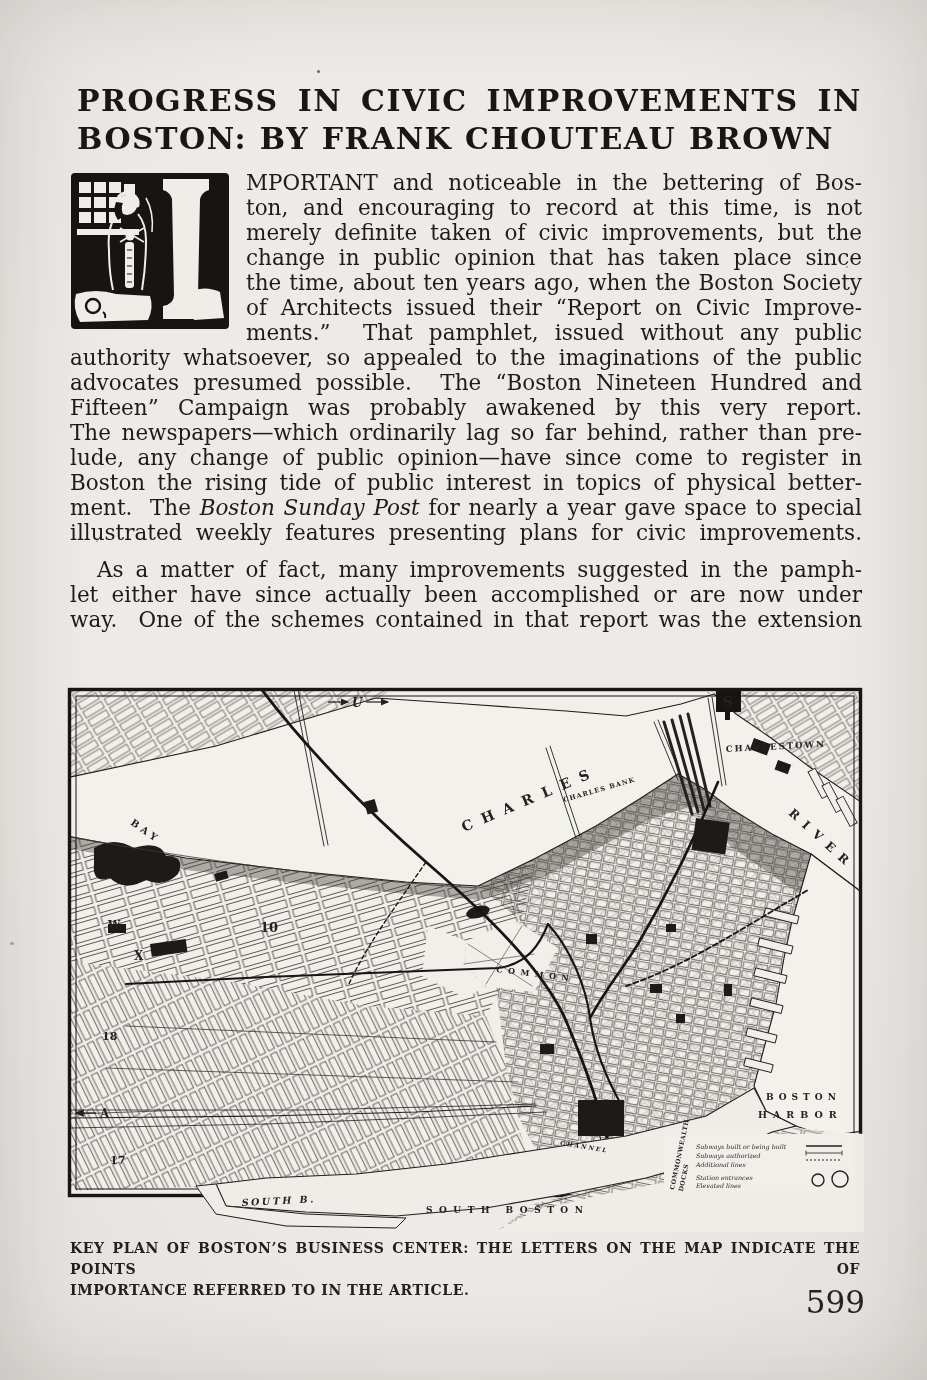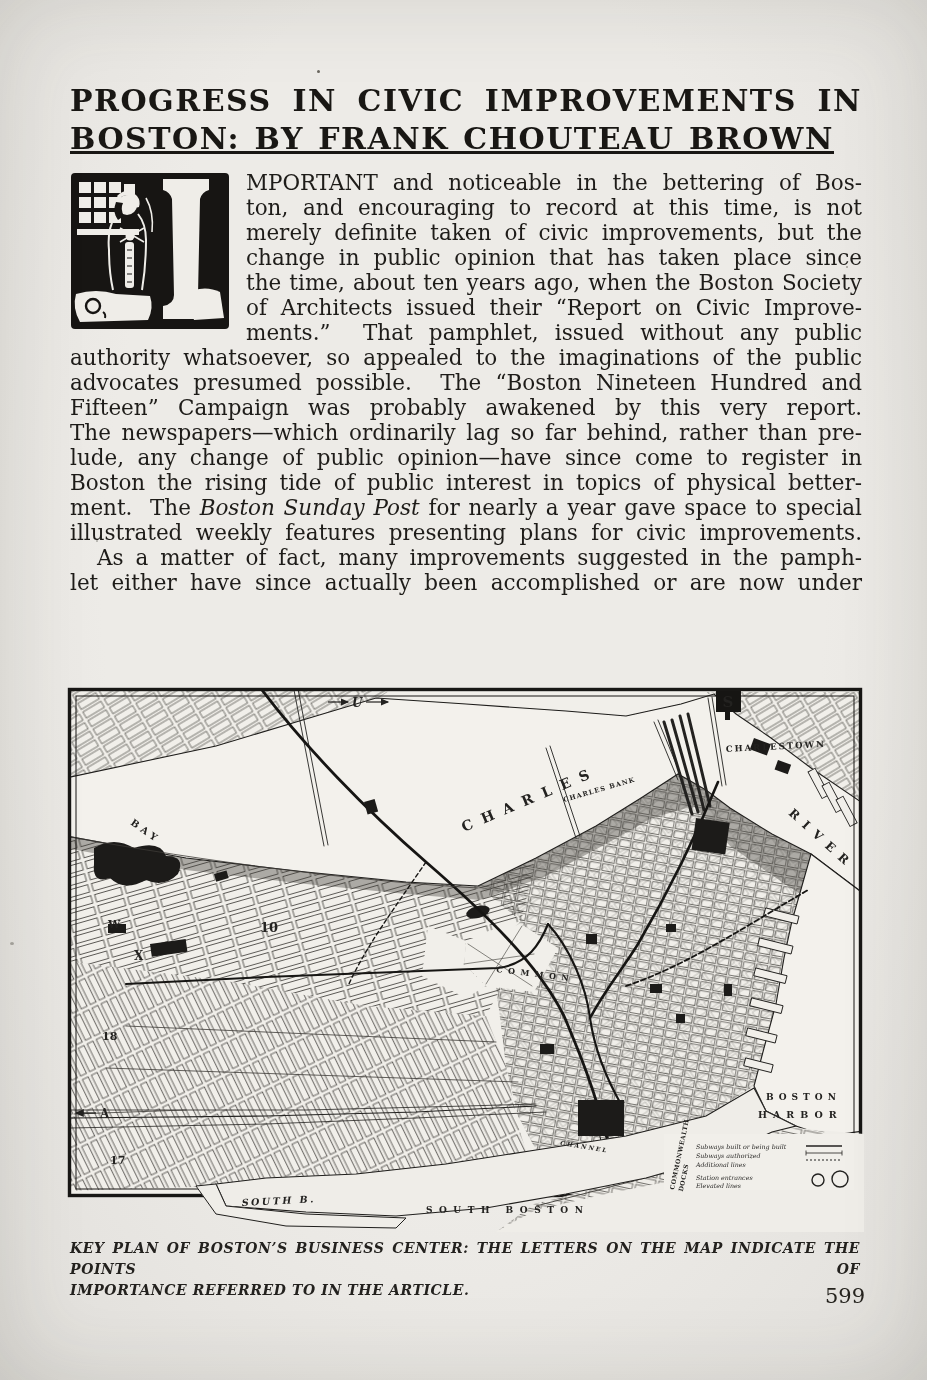--- a/index.html
+++ b/index.html
@@ -14,7 +14,7 @@
   
   .title-block{position:absolute;left:70px;top:82px;width:792px;}
   .title-line{font-size:30px;font-weight:700;letter-spacing:1.5px;line-height:38px;
-    text-align:justify;text-align-last:justify;color:#191714;}
+    text-align:justify;text-align-last:justify;color:#191714;margin-left:7px;}
   .title-line.second{padding-right:28px;text-decoration:underline;}
   
   .article{position:absolute;left:70px;top:170px;width:792px;font-size:21.5px;

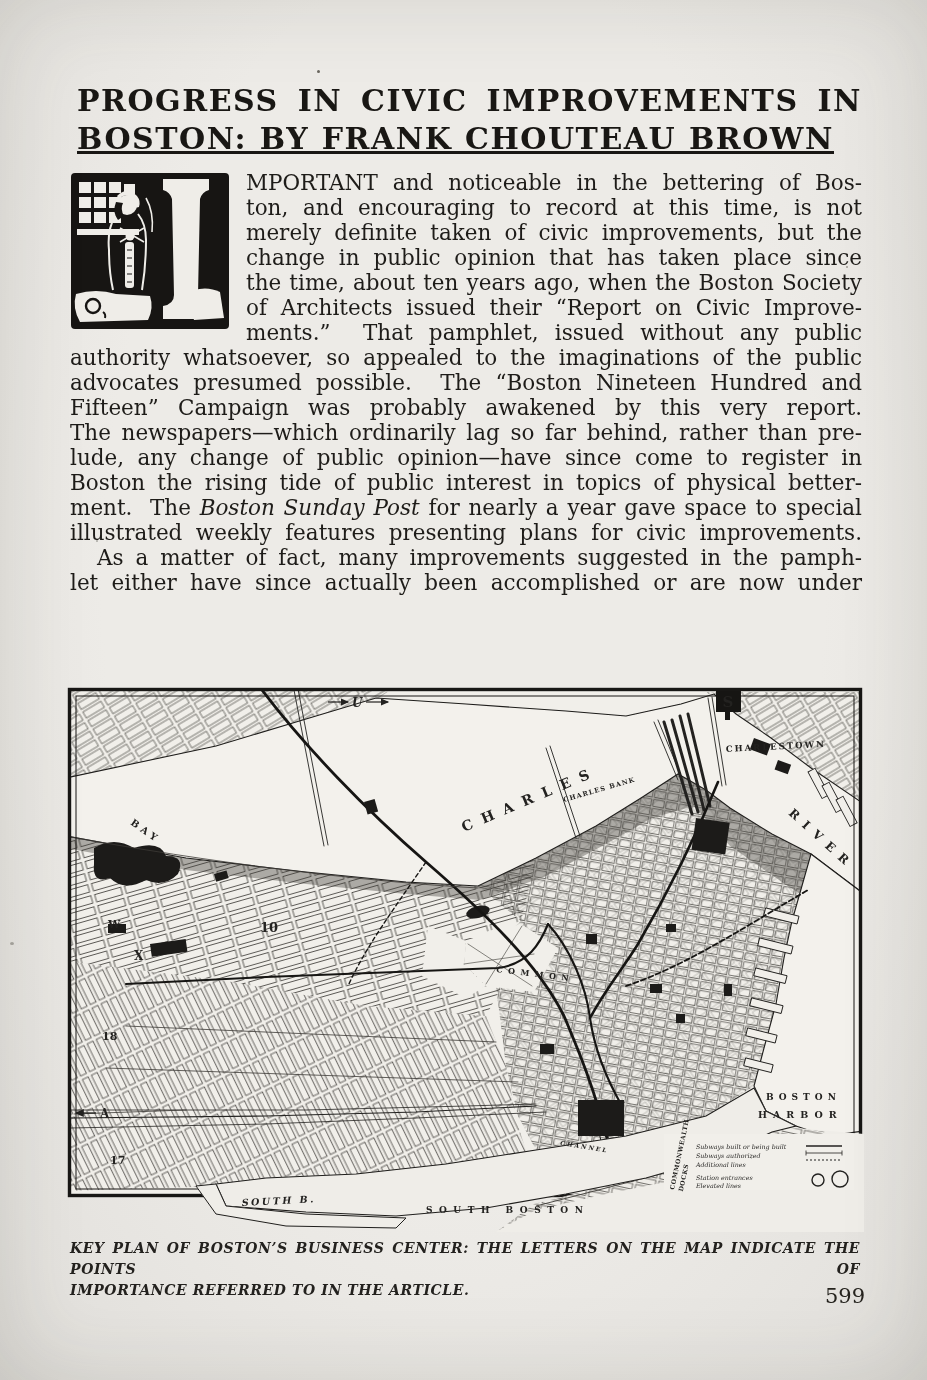--- a/index.html
+++ b/index.html
@@ -15,7 +15,7 @@
   .title-block{position:absolute;left:70px;top:82px;width:792px;}
   .title-line{font-size:30px;font-weight:700;letter-spacing:1.5px;line-height:38px;
     text-align:justify;text-align-last:justify;color:#191714;margin-left:7px;}
-  .title-line.second{padding-right:28px;text-decoration:underline;}
+  .title-line.second{padding-right:28px;}
   
   .article{position:absolute;left:70px;top:170px;width:792px;font-size:21.5px;
     line-height:25px;color:#1e1c19;}

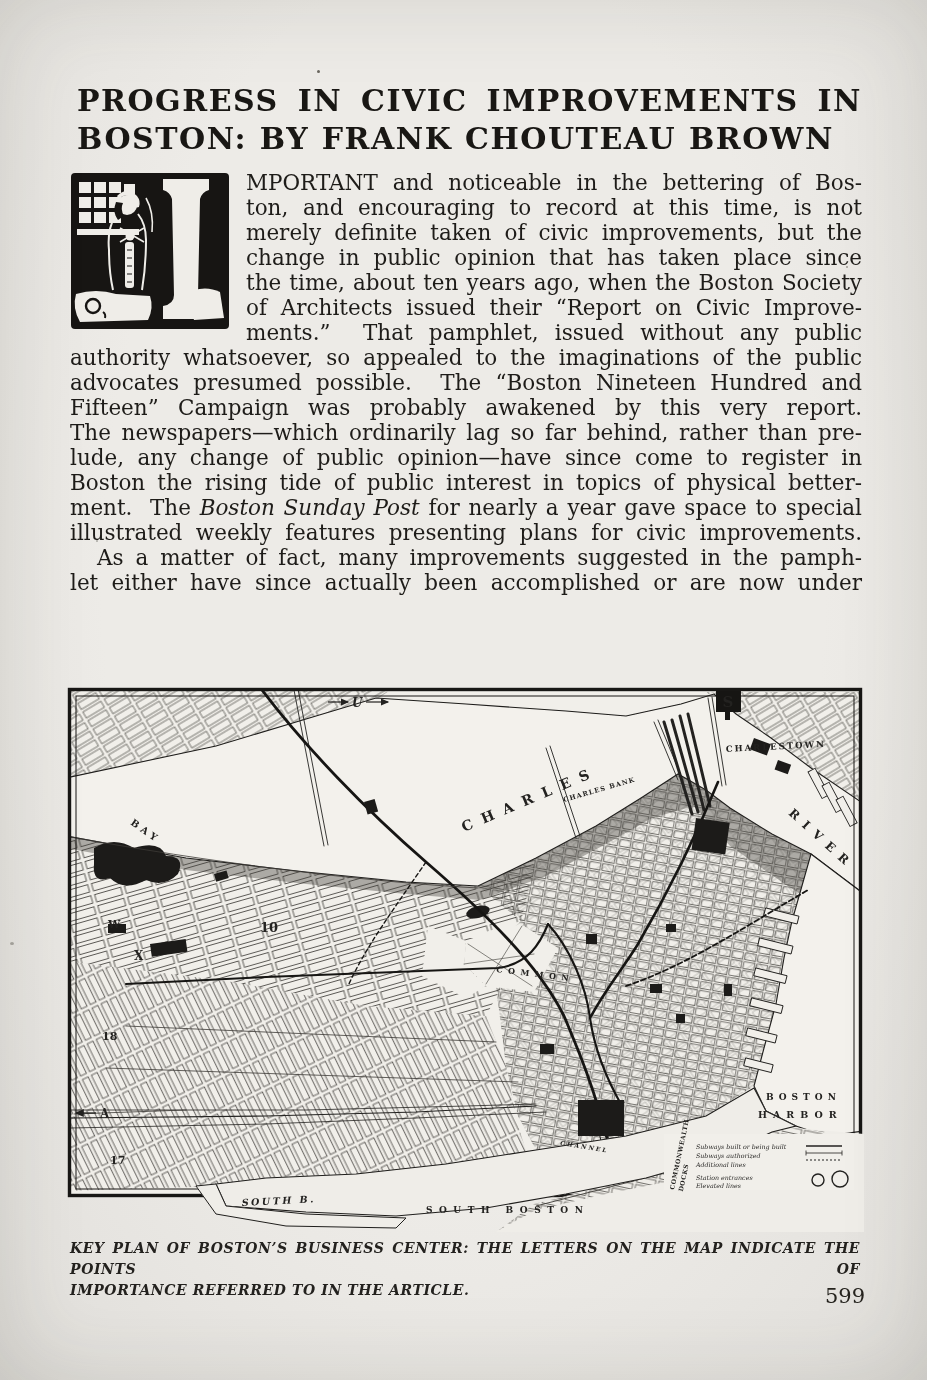--- a/index.html
+++ b/index.html
@@ -22,7 +22,7 @@
   .tline{text-align:justify;text-align-last:justify;height:25px;white-space:nowrap;}
   .tline.indent{text-indent:27px;}
   .dropcap-fig{float:left;width:160px;height:158px;margin:2px 16px 14px 0;}
-  .para2{margin-top:0;}
+  .para2{margin-top:12px;}
   
   .map-wrap{position:absolute;left:66px;top:686px;width:798px;height:548px;}
   .map-wrap svg{display:block;}

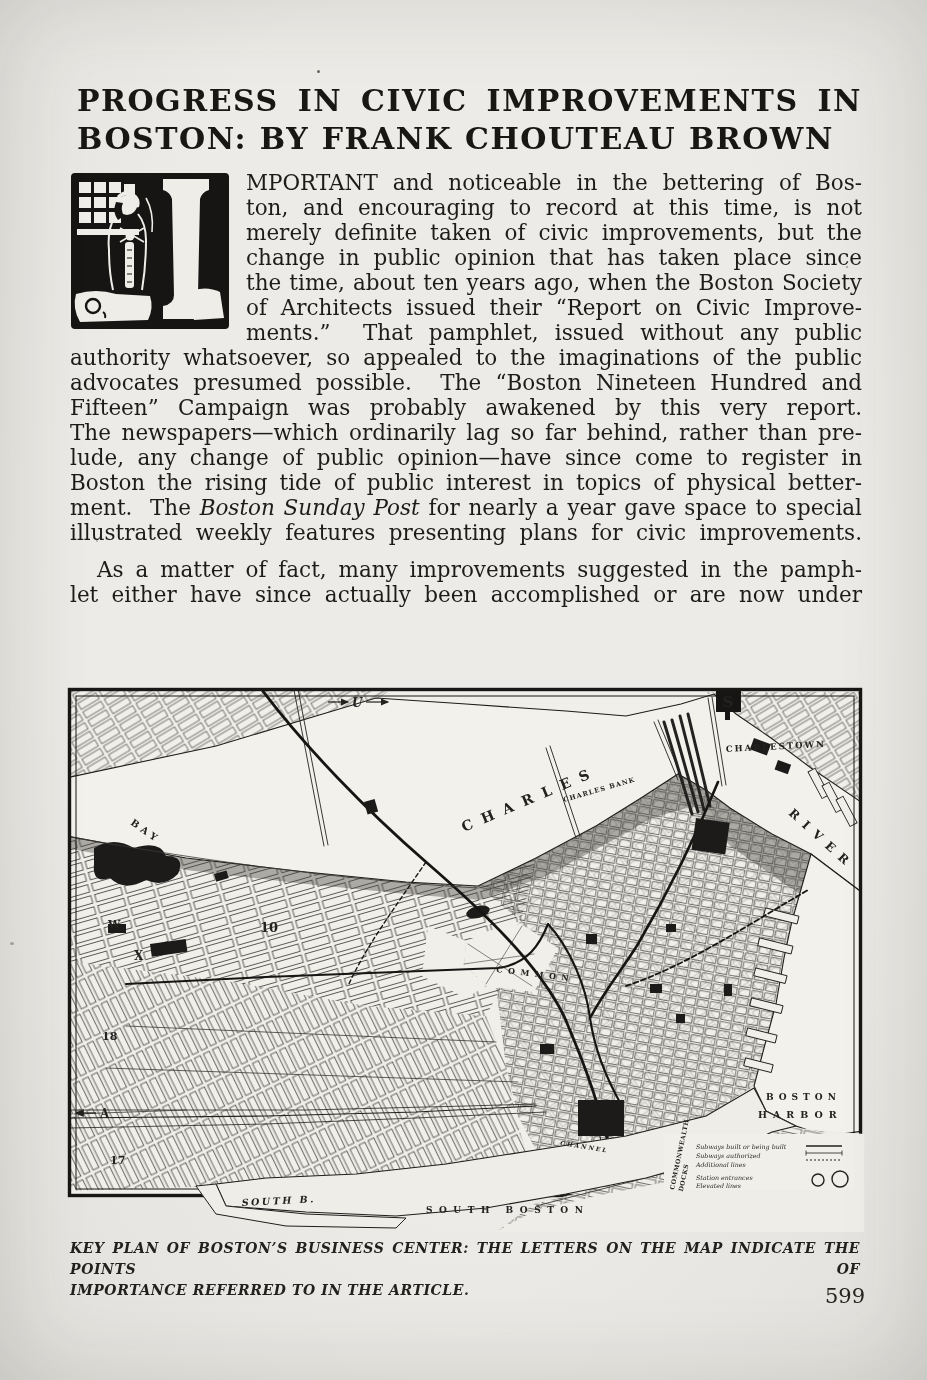--- a/index.html
+++ b/index.html
@@ -109,6 +109,7 @@
     <div class="para2">
       <div class="tline indent">As a matter of fact, many improvements suggested in the pamph-</div>
       <div class="tline">let either have since actually been accomplished or are now under</div>
+      <div class="tline">way.&nbsp; One of the schemes contained in that report was the extension</div>
     </div>
   </div>
 

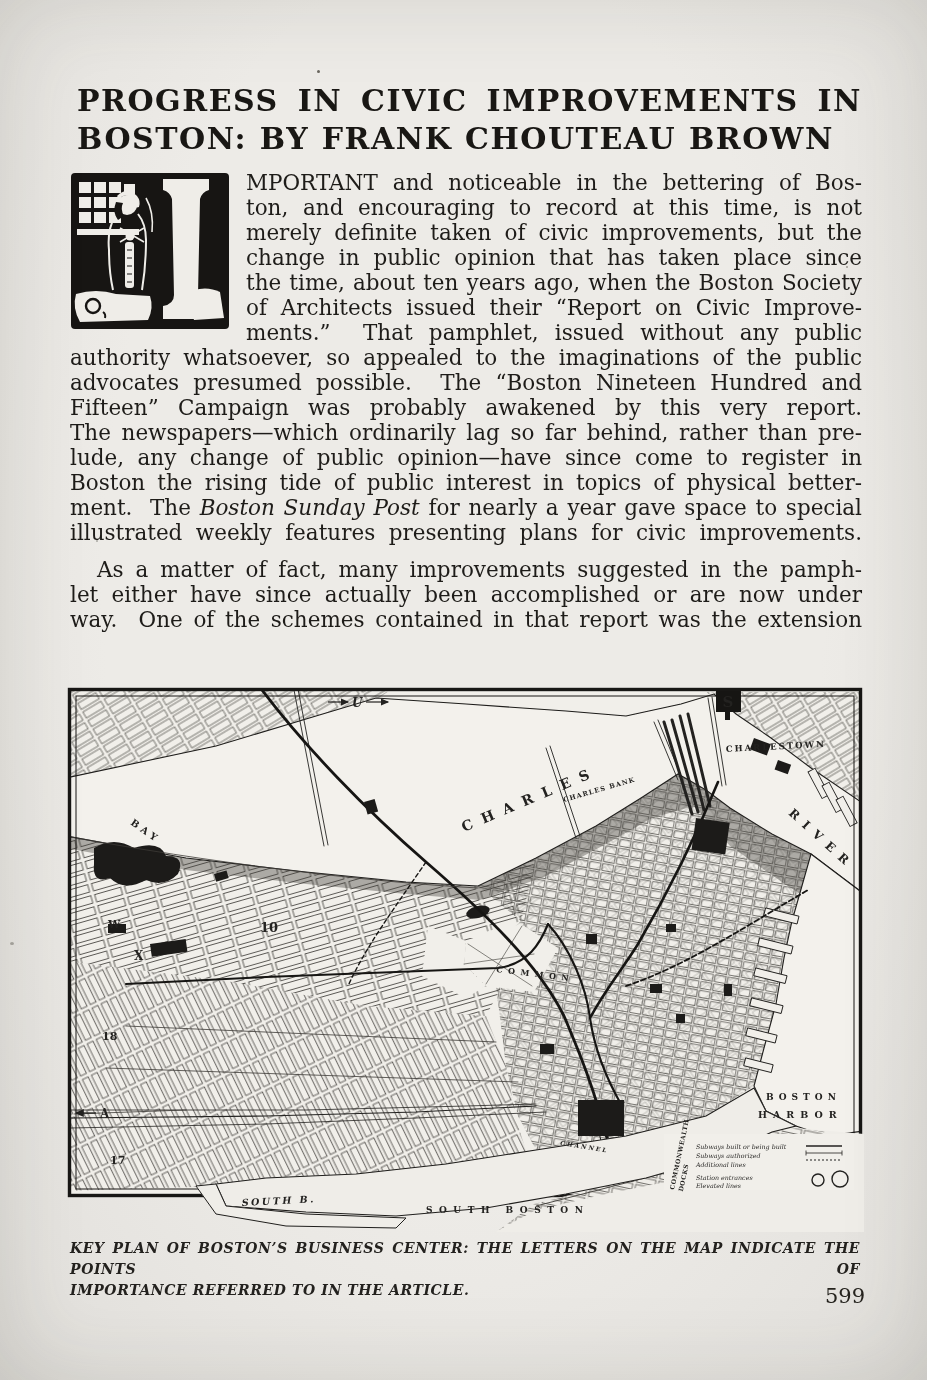--- a/index.html
+++ b/index.html
@@ -32,7 +32,7 @@
   .legend-t{font-style:italic;font-size:6.3px;fill:#2a2927;}
   
   .caption{position:absolute;left:70px;top:1238px;width:790px;font-size:14px;
-    font-weight:700;letter-spacing:.6px;line-height:21px;color:#23211e;font-style:italic;}
+    font-weight:700;letter-spacing:.6px;line-height:21px;color:#23211e;}
   .cap1{text-align:justify;text-align-last:justify;}
   .pagenum{position:absolute;right:62px;top:1284px;font-size:21px;color:#26241f;}
   .speck{position:absolute;border-radius:50%;background:#6a675f;}

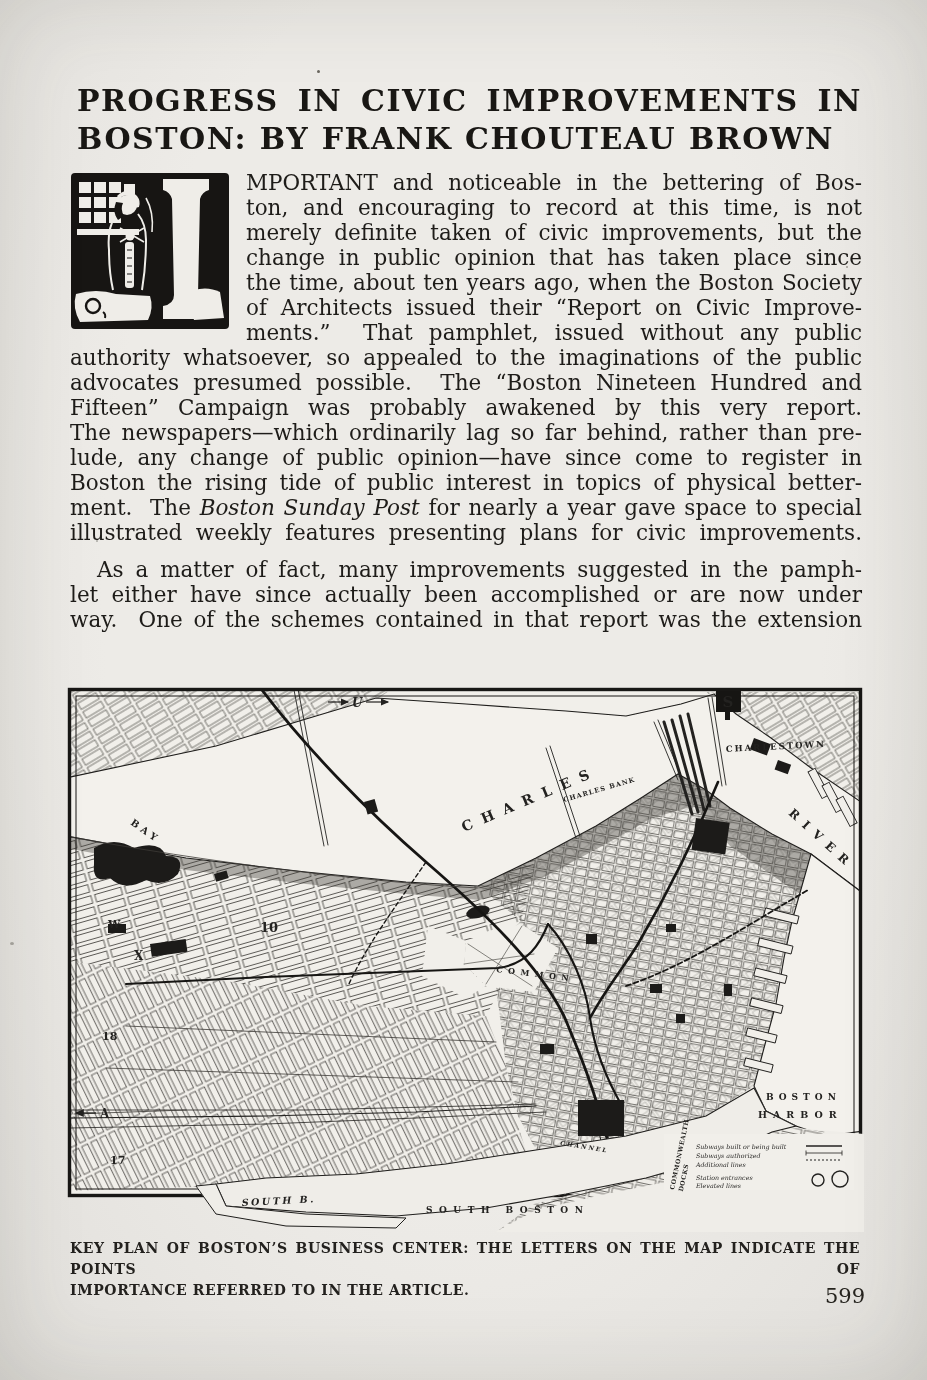--- a/index.html
+++ b/index.html
@@ -34,7 +34,7 @@
   .caption{position:absolute;left:70px;top:1238px;width:790px;font-size:14px;
     font-weight:700;letter-spacing:.6px;line-height:21px;color:#23211e;}
   .cap1{text-align:justify;text-align-last:justify;}
-  .pagenum{position:absolute;right:62px;top:1284px;font-size:21px;color:#26241f;}
+  .pagenum{position:absolute;right:62px;top:1284px;font-size:31px;color:#26241f;}
   .speck{position:absolute;border-radius:50%;background:#6a675f;}
 </style>
 </head>

